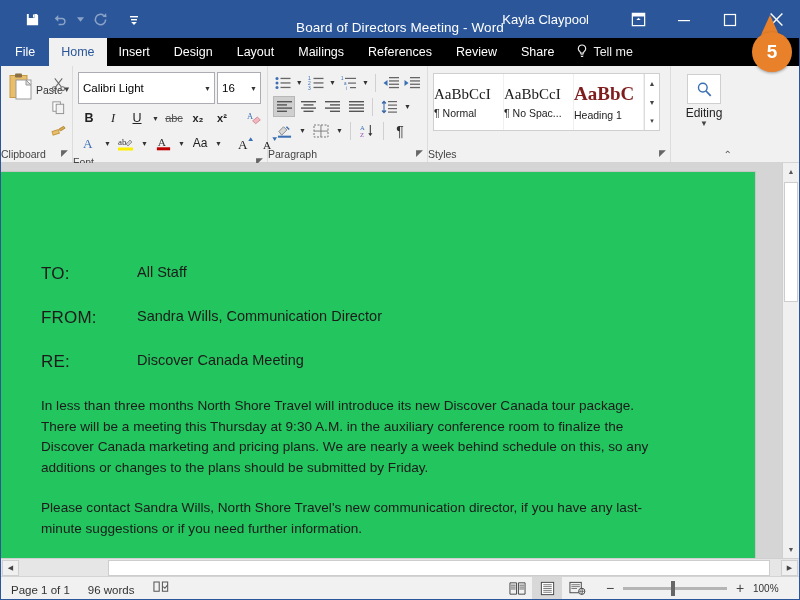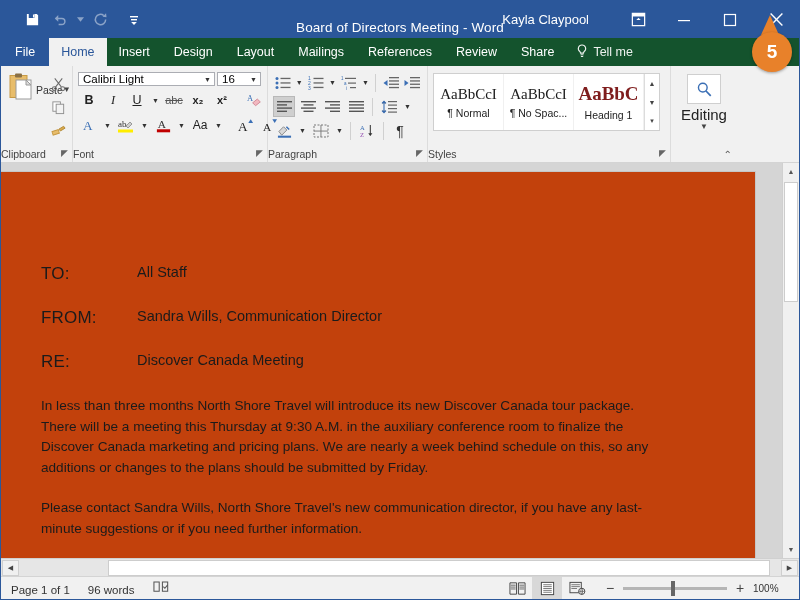--- a/index.html
+++ b/index.html
@@ -43,7 +43,7 @@
 
   
   .tabstrip {
-    height: 28px; background: #14532d; display: flex; align-items: stretch;
+    height: 28px; background: #000000; display: flex; align-items: stretch;
     flex: 0 0 28px; position: relative;
   }
   .tab {

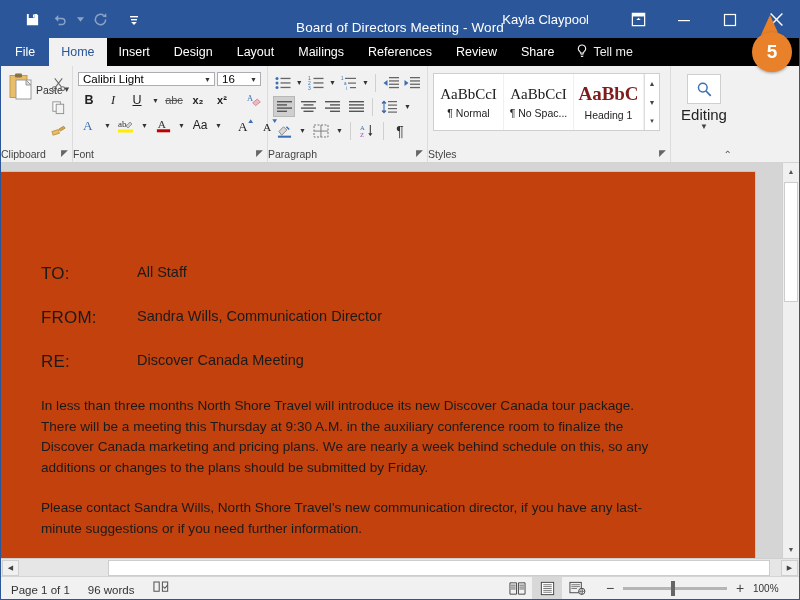--- a/index.html
+++ b/index.html
@@ -107,7 +107,7 @@
   .font-rows { display: flex; flex-direction: column; gap: 3px; width: 100%; padding-top: 2px; }
   .frow { display: flex; align-items: center; gap: 2px; }
   .combo {
-    background: #fff; border: 1px solid #abadb3; height: 14px;
+    background: #fff; border: 1px solid #abadb3; height: 32px;
     display: flex; align-items: center; justify-content: space-between;
     font-size: 11.5px; color: #000; padding: 0 3px 0 4px;
   }

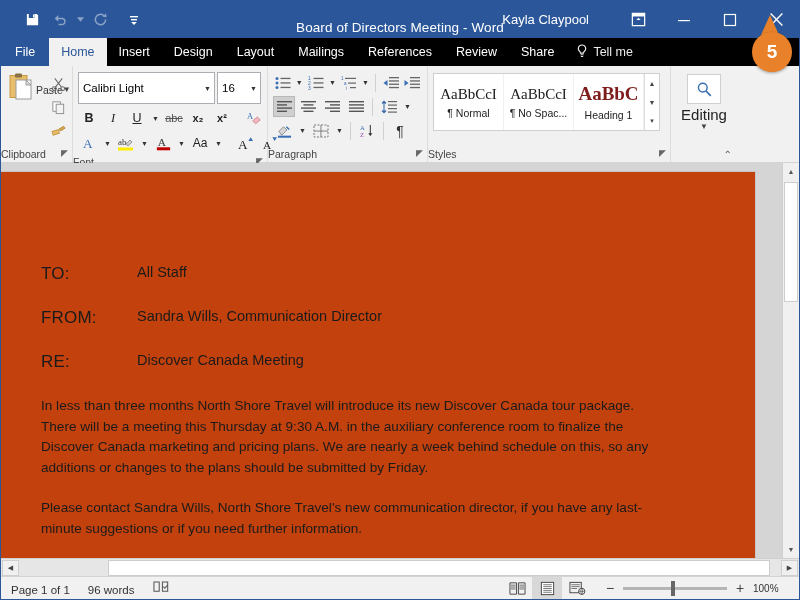--- a/index.html
+++ b/index.html
@@ -139,7 +139,7 @@
     height: 58px; margin-top: 1px;
   }
   .style-item {
-    width: 70px; display: flex; flex-direction: column; align-items: center;
+    width: 70px; display: flex; flex-direction: column; align-items: flex-start;
     justify-content: center; border-right: 1px solid #f0f0f0;
   }
   .style-preview { font-family: "Liberation Serif", serif; font-size: 15px; color: #1a1a1a; }

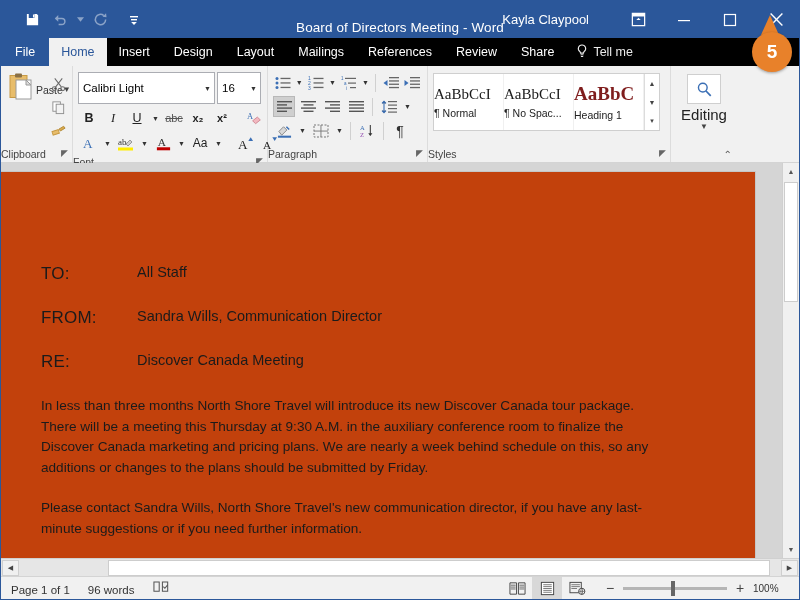--- a/index.html
+++ b/index.html
@@ -158,7 +158,7 @@
     width: 34px; height: 30px; border: 1px solid #cfcfcf; background: #fff;
     display: flex; align-items: center; justify-content: center;
   }
-  .edit-label { font-size: 15px; color: #222; margin-top: 2px; }
+  .edit-label { font-size: 12px; color: #222; margin-top: 2px; }
   .collapse-ribbon {
     position: absolute; right: 5px; bottom: 2px; font-size: 10px; color: #555;
   }

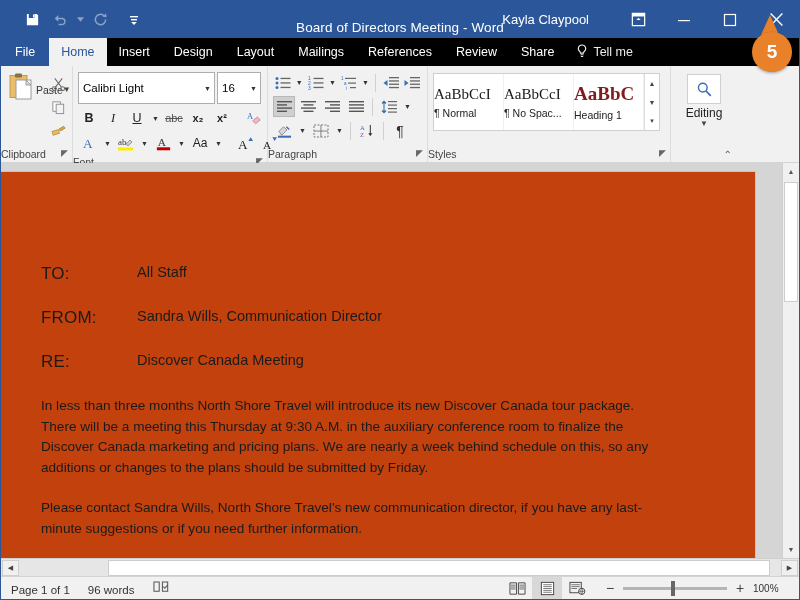--- a/index.html
+++ b/index.html
@@ -171,7 +171,7 @@
   .page-scroll { flex: 1; position: relative; overflow: hidden; }
   .page {
     position: absolute; left: 0px; top: 8px; width: 755px; height: 420px;
-    background: #c2410c; border: 1px solid #c6c6c6; border-left: none;
+    background: #22c55e; border: 1px solid #c6c6c6; border-left: none;
   }
   .doc-body { padding: 92px 0 0 40px; width: 680px; }
   .memo-row { display: flex; margin-bottom: 24px; }

